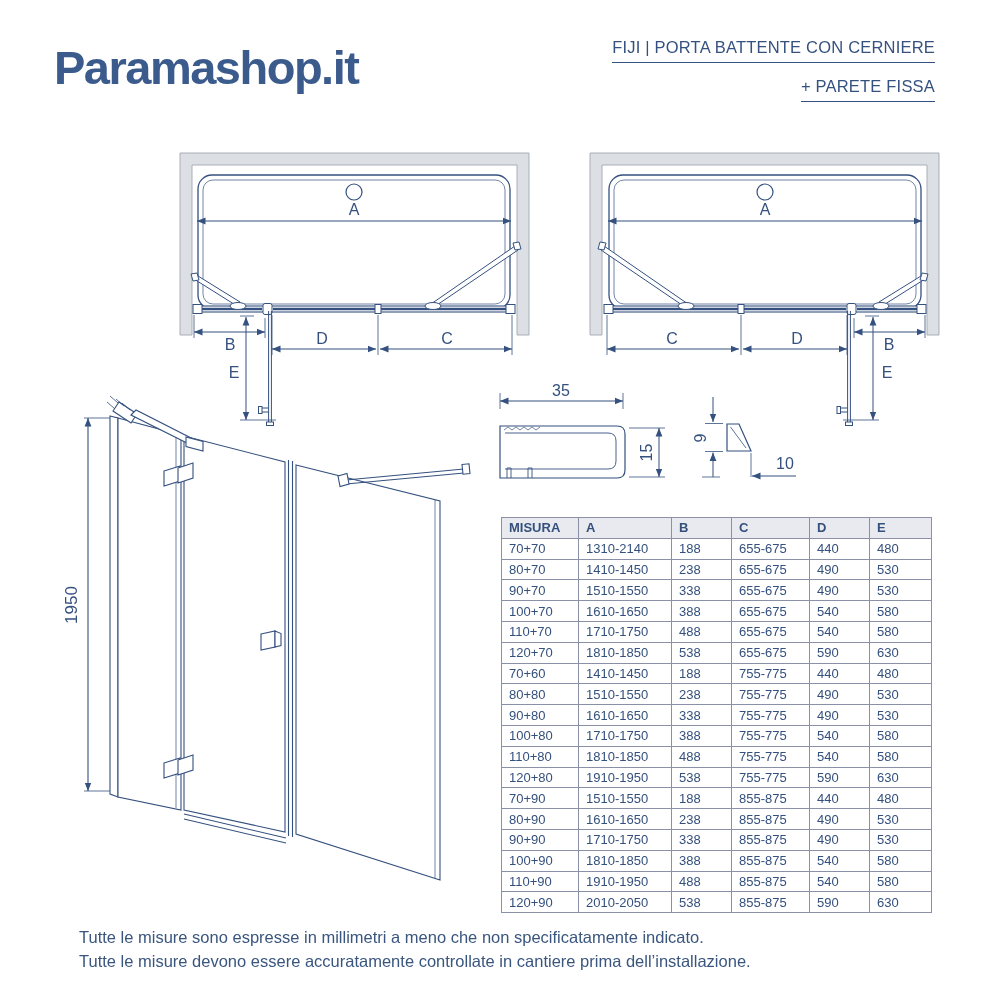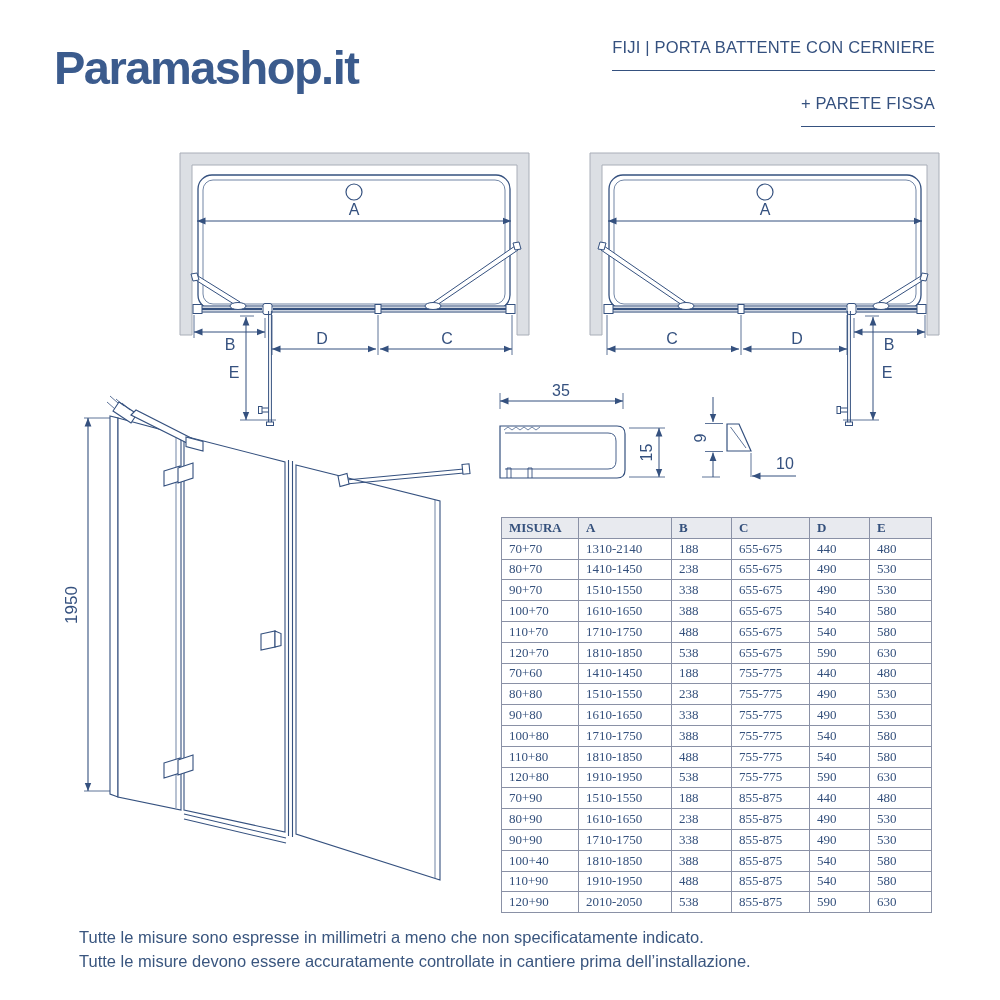--- a/index.html
+++ b/index.html
@@ -9,7 +9,7 @@
   
   .logo{position:absolute;left:54px;top:40px;font-size:47px;font-weight:700;letter-spacing:-1.5px;color:#3b5b8d;}
   .product-title{position:absolute;right:65px;top:38px;text-align:right;color:#35517f;font-size:16.5px;letter-spacing:.2px;}
-  .product-title .line{display:inline-block;border-bottom:1.4px solid #35517f;padding-bottom:13px;}
+  .product-title .line{display:inline-block;border-bottom:1.4px solid #35517f;padding-bottom:5px;}
   .product-title .row2{margin-top:23px;}
 
   

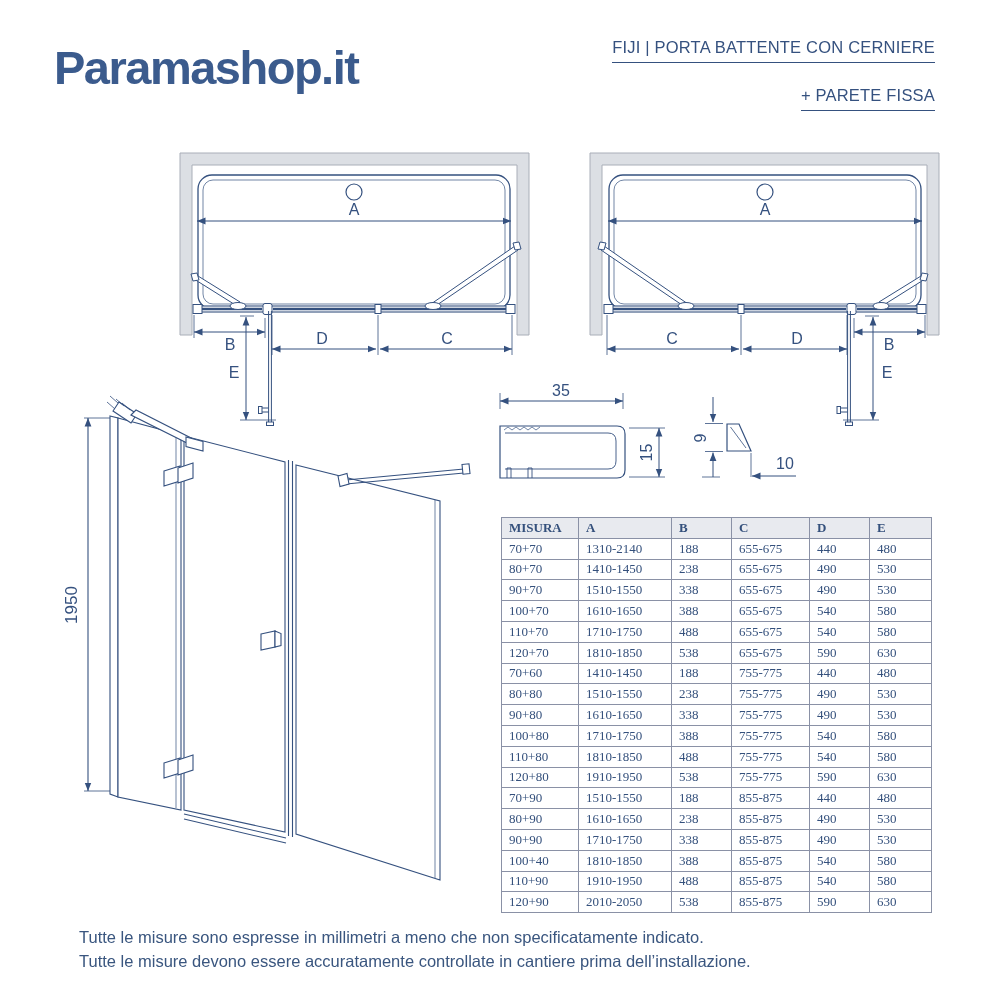--- a/index.html
+++ b/index.html
@@ -10,7 +10,7 @@
   .logo{position:absolute;left:54px;top:40px;font-size:47px;font-weight:700;letter-spacing:-1.5px;color:#3b5b8d;}
   .product-title{position:absolute;right:65px;top:38px;text-align:right;color:#35517f;font-size:16.5px;letter-spacing:.2px;}
   .product-title .line{display:inline-block;border-bottom:1.4px solid #35517f;padding-bottom:5px;}
-  .product-title .row2{margin-top:23px;}
+  .product-title .row2{margin-top:14px;}
 
   
   .dg{position:absolute;}

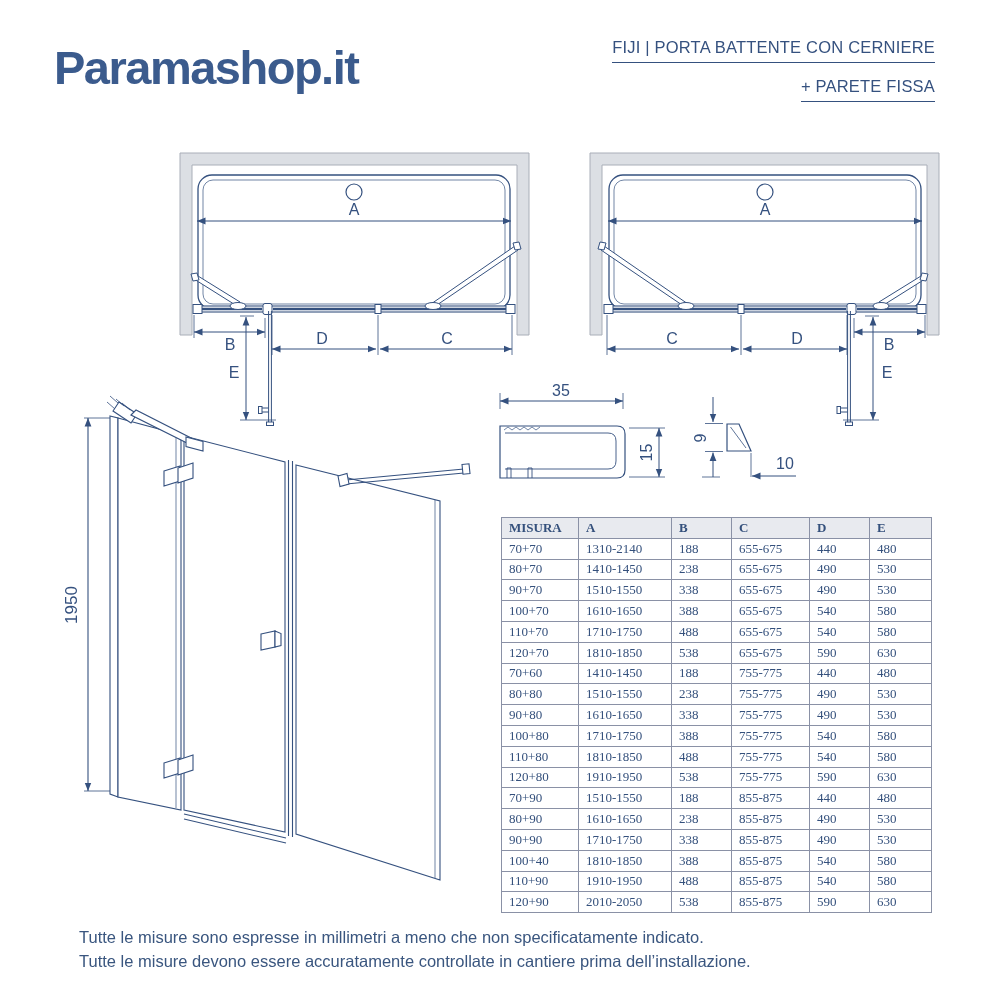--- a/index.html
+++ b/index.html
@@ -22,7 +22,7 @@
   .size-table th,.size-table td{border:1px solid #8a91a6;padding:1.5px 7px;height:16.8px;text-align:left;
               white-space:nowrap;overflow:hidden;font-weight:400;}
   .size-table th{background:#e8eaef;font-weight:700;}
-  .size-table{border:1.4px solid #707c98;font-family:Liberation Serif, serif;}
+  .size-table{border:1.4px solid #707c98;}
 
   
   .footer{position:absolute;left:55px;top:926px;color:#3a567f;font-size:16.5px;line-height:23.5px;margin-left:24px;}

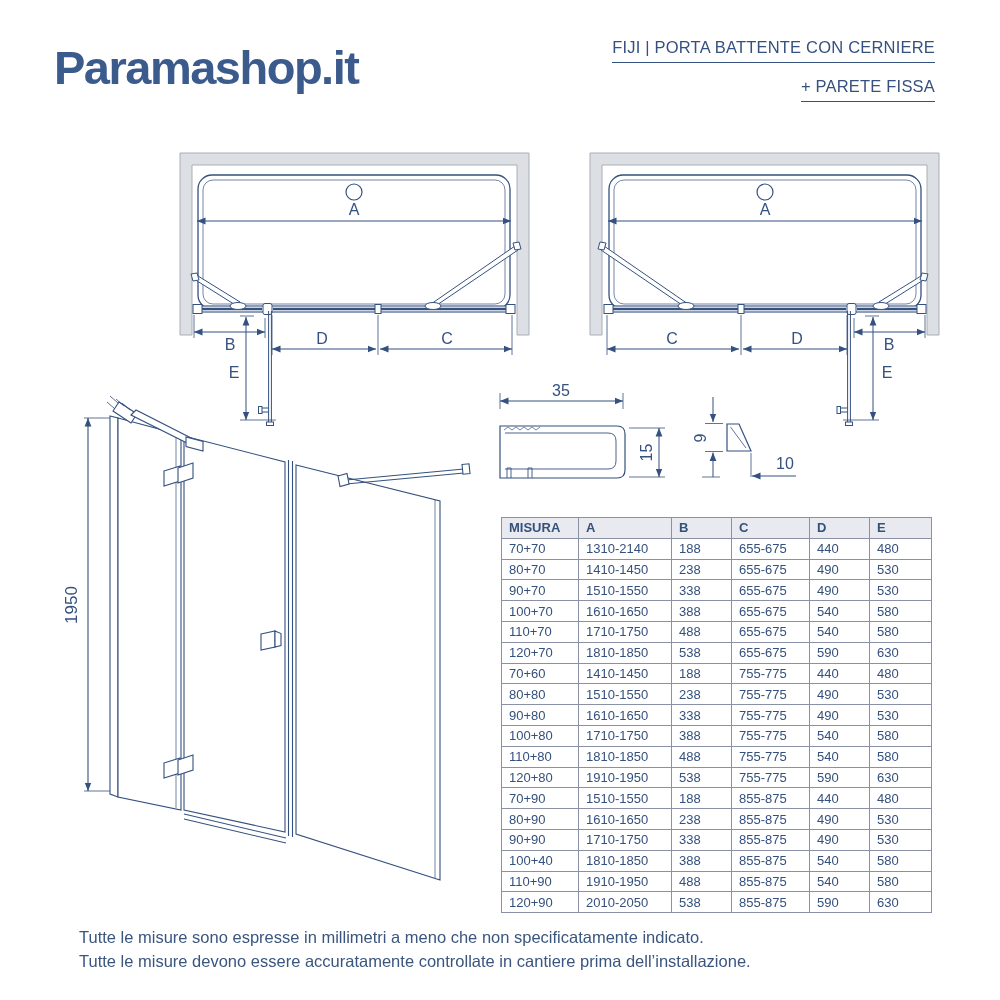--- a/index.html
+++ b/index.html
@@ -360,7 +360,7 @@
           <td>530</td>
         </tr>
         <tr>
-          <td>100+40</td>
+          <td>100+90</td>
           <td>1810-1850</td>
           <td>388</td>
           <td>855-875</td>

